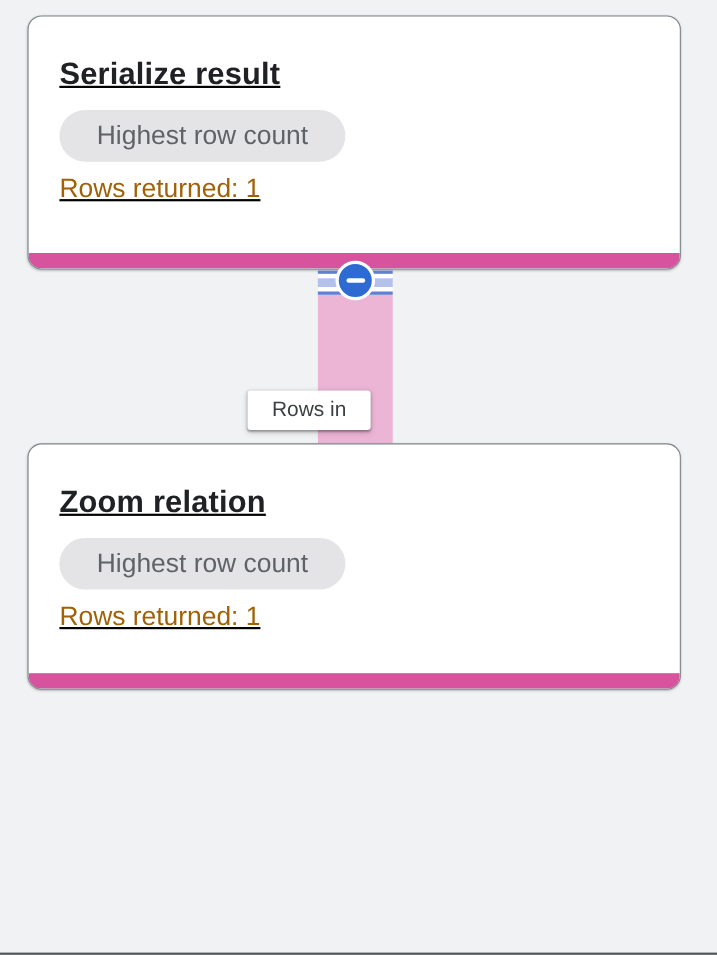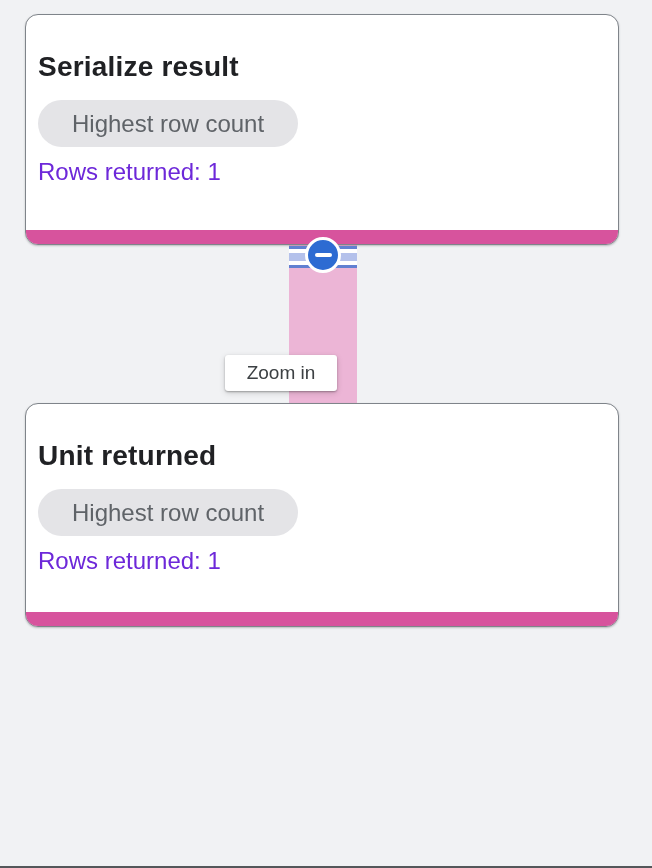--- a/index.html
+++ b/index.html
@@ -43,7 +43,8 @@
   .node-card.first { top: 14px; height: 231px; }
   .node-card.second { top: 403px; height: 224px; }
   .node-content {
-    padding: 36px 24px 0 12px;
+    padding: 36px 24px 0 28px;
+    text-decoration: underline;
   }
   .node-title {
     font-size: 28px;

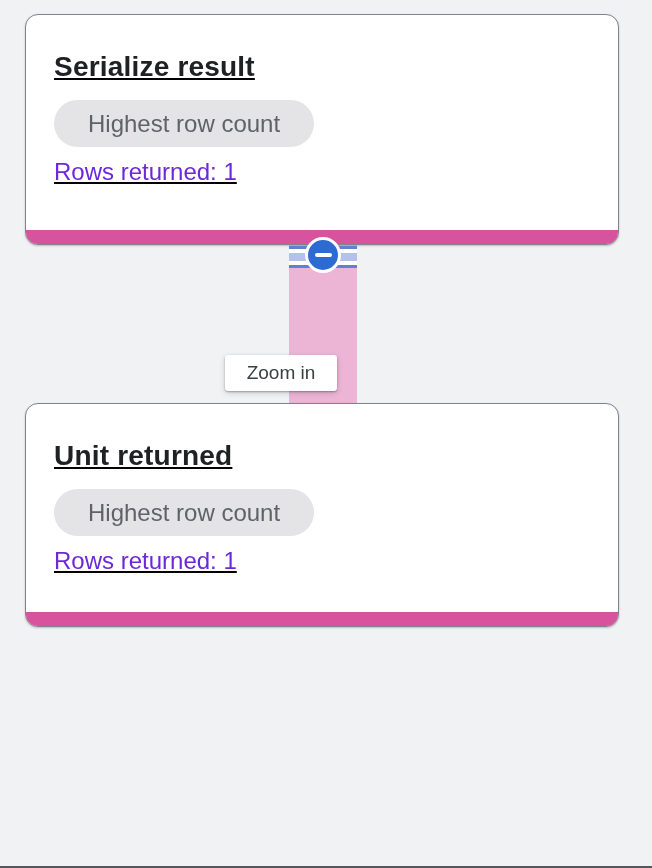--- a/index.html
+++ b/index.html
@@ -69,7 +69,7 @@
   .node-rows {
     margin-top: 10px;
     font-size: 24px;
-    color: #6d28d9;
+    color: #a16207;
     line-height: 30px;
   }
   .node-accent-bar {

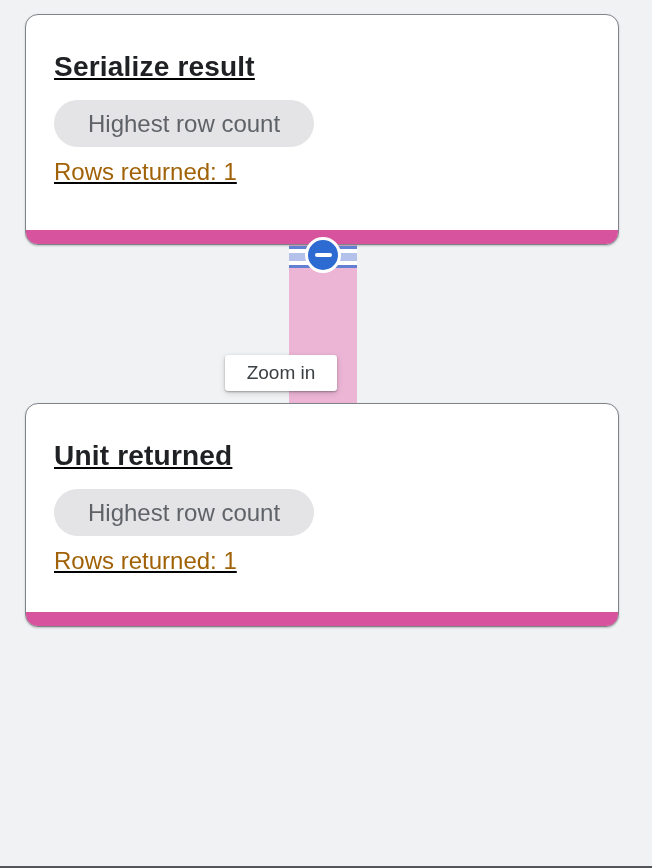--- a/index.html
+++ b/index.html
@@ -176,7 +176,7 @@
     <div class="minus-glyph"></div>
   </div>
 
-  <div class="tooltip">Zoom in</div>
+  <div class="tooltip">Rows in</div>
 
   <div class="node-card second">
     <div class="node-content">

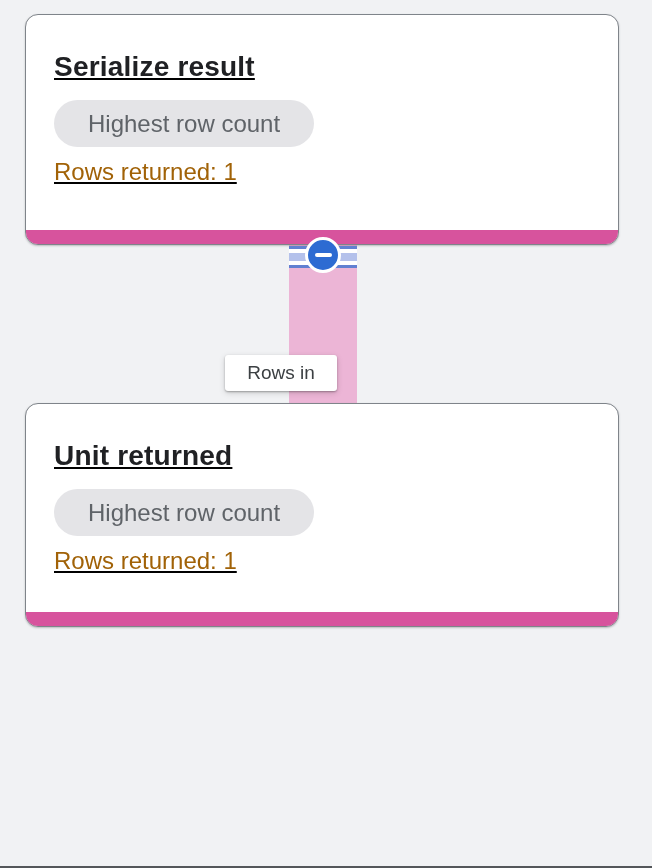--- a/index.html
+++ b/index.html
@@ -180,7 +180,7 @@
 
   <div class="node-card second">
     <div class="node-content">
-      <div class="node-title">Unit returned</div>
+      <div class="node-title">Zoom relation</div>
       <div class="node-badge">Highest row count</div>
       <div class="node-rows">Rows returned: 1</div>
     </div>

